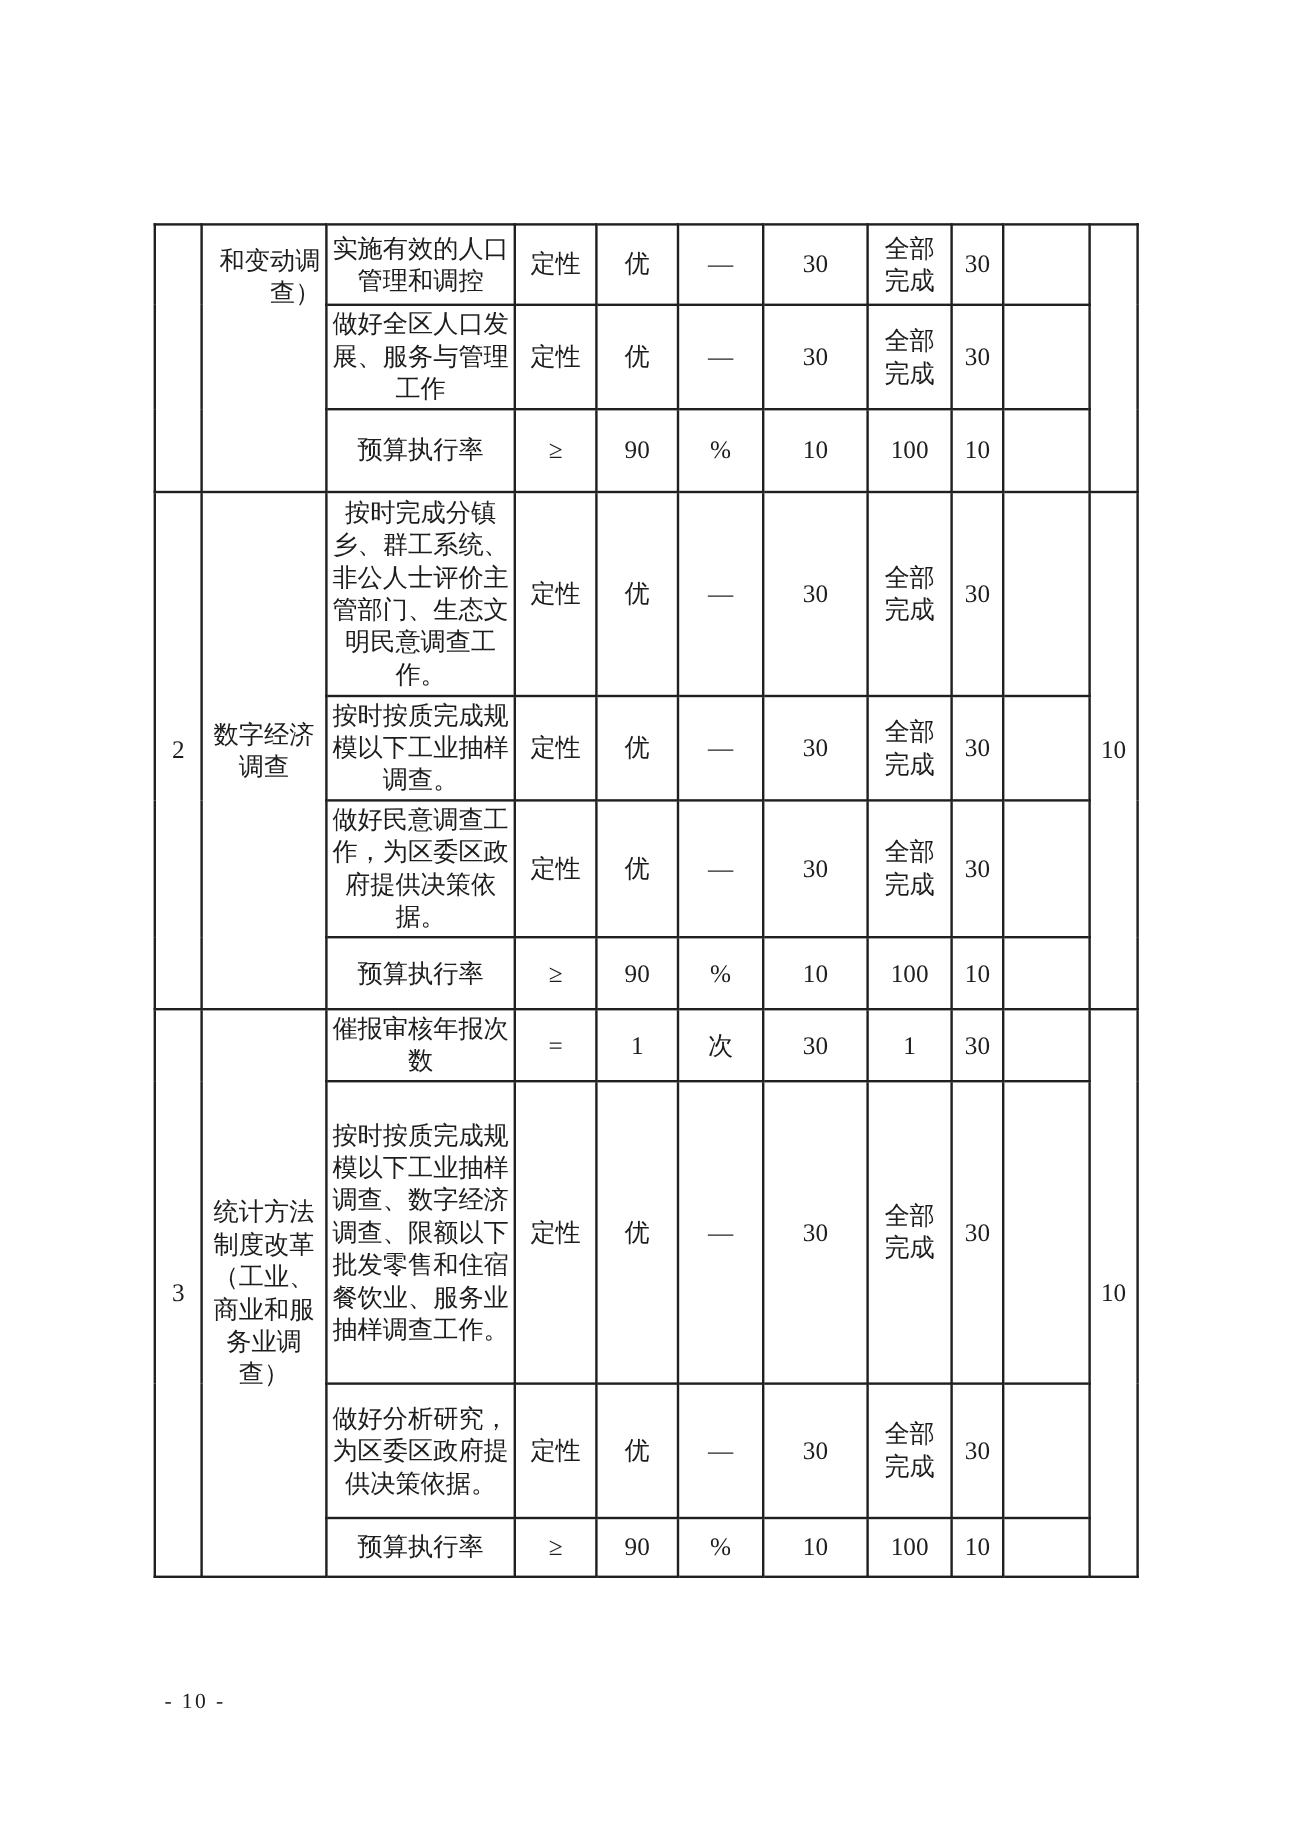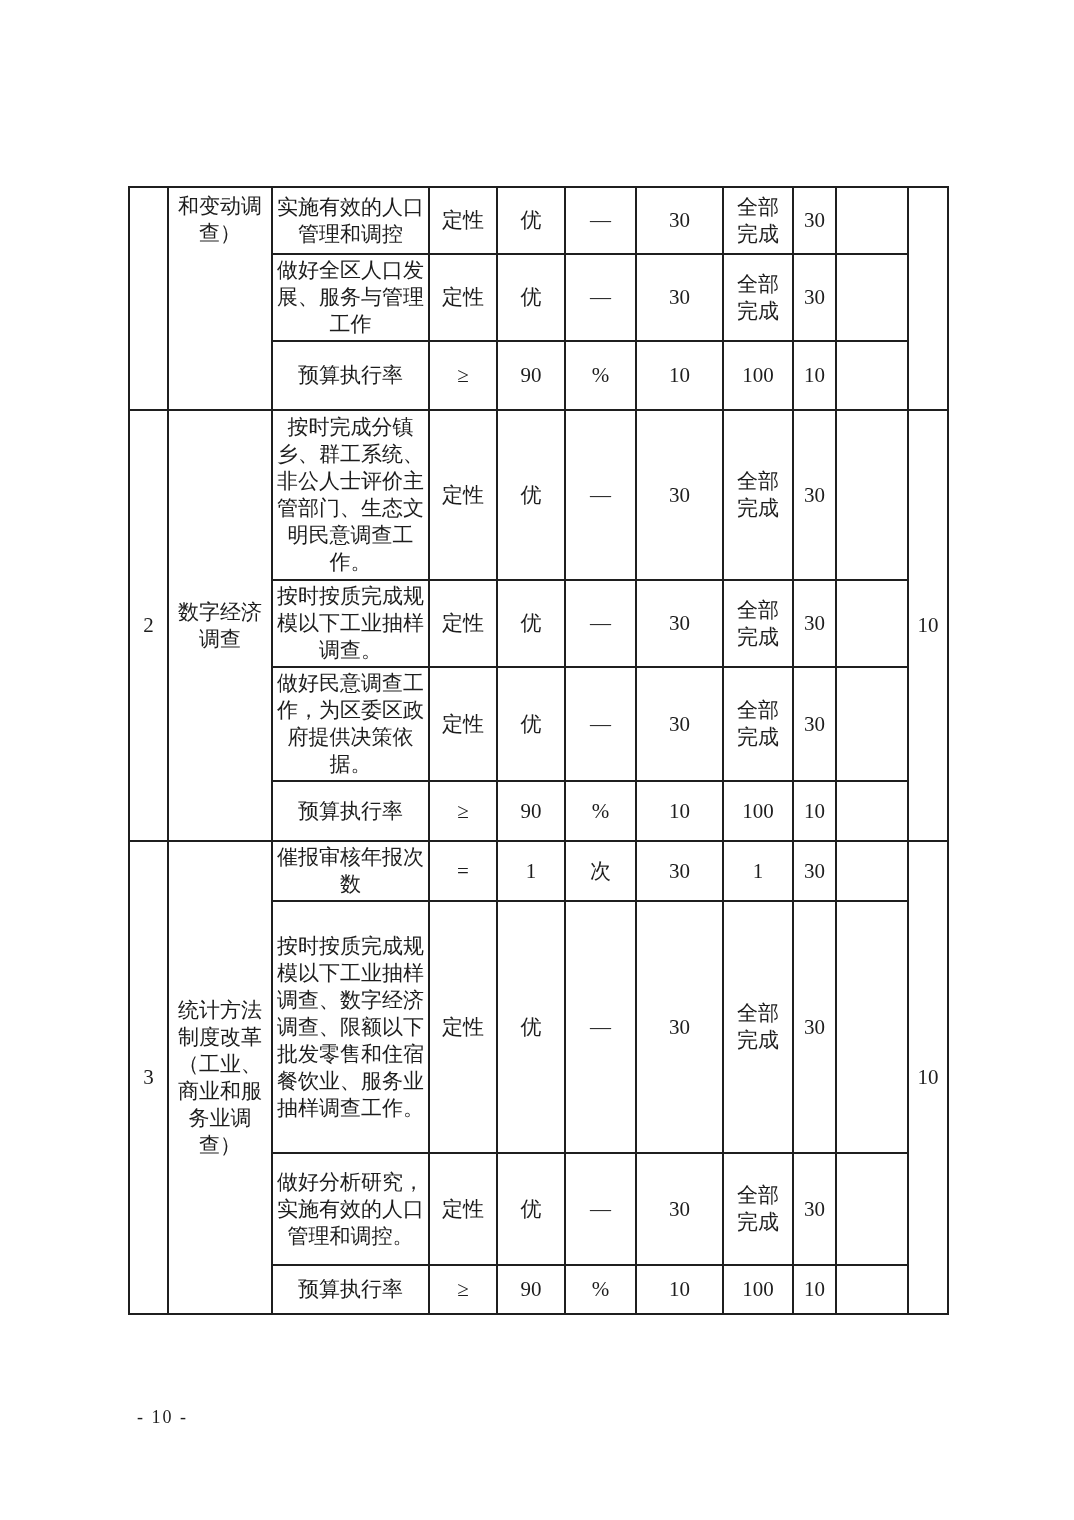--- a/index.html
+++ b/index.html
@@ -35,7 +35,7 @@
     line-height:28px;
   }
   td.c-proj{line-height:29px;padding:2px 5px;}
-  tr.g-first td.c-proj{vertical-align:top;padding-top:5px;}
+  tr.g-first td.c-proj{vertical-align:top;padding-top:16px;text-align:right;}
   td.cut-top{border-top:none;}
   td.c-unit{font-size:19px;}
   td.c-op{font-size:21px;margin-left:40px;}

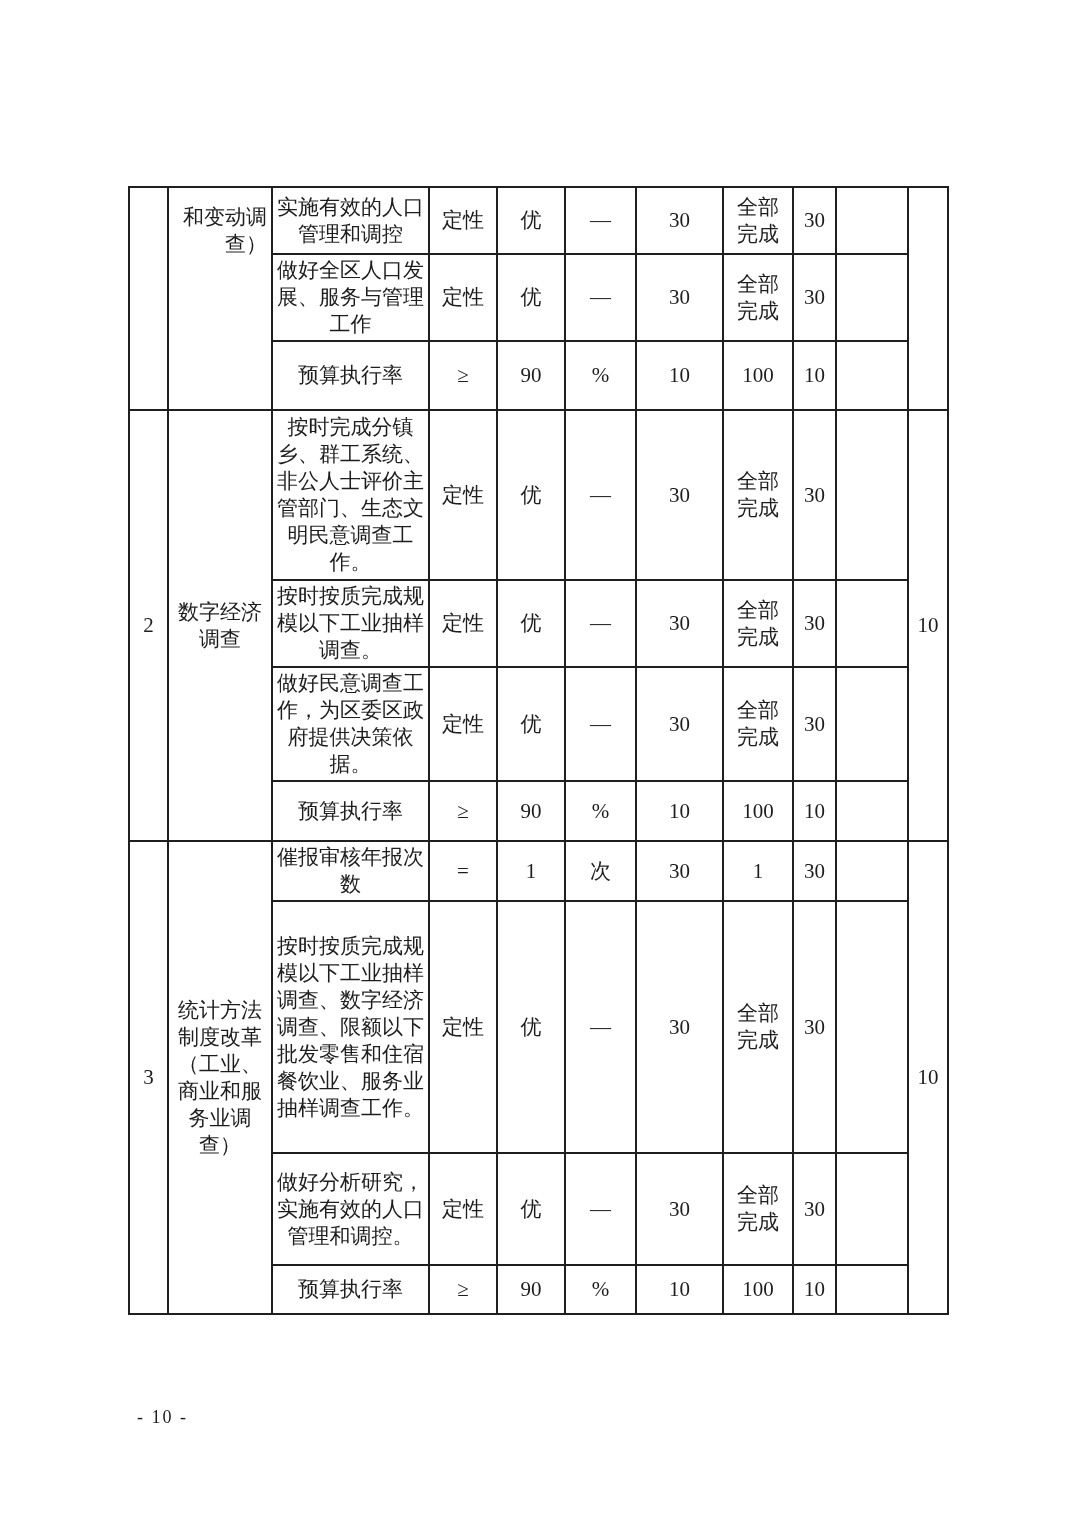--- a/index.html
+++ b/index.html
@@ -170,7 +170,7 @@
       <td class="c-extra"></td>
     </tr>
     <tr style="height:112px">
-      <td class="c-ind">做好分析研究，实施有效的人口管理和调控。</td>
+      <td class="c-ind">做好分析研究，为区委区政府提供决策依据。</td>
       <td class="c-op">定性</td>
       <td class="c-val">优</td>
       <td class="c-unit">—</td>

